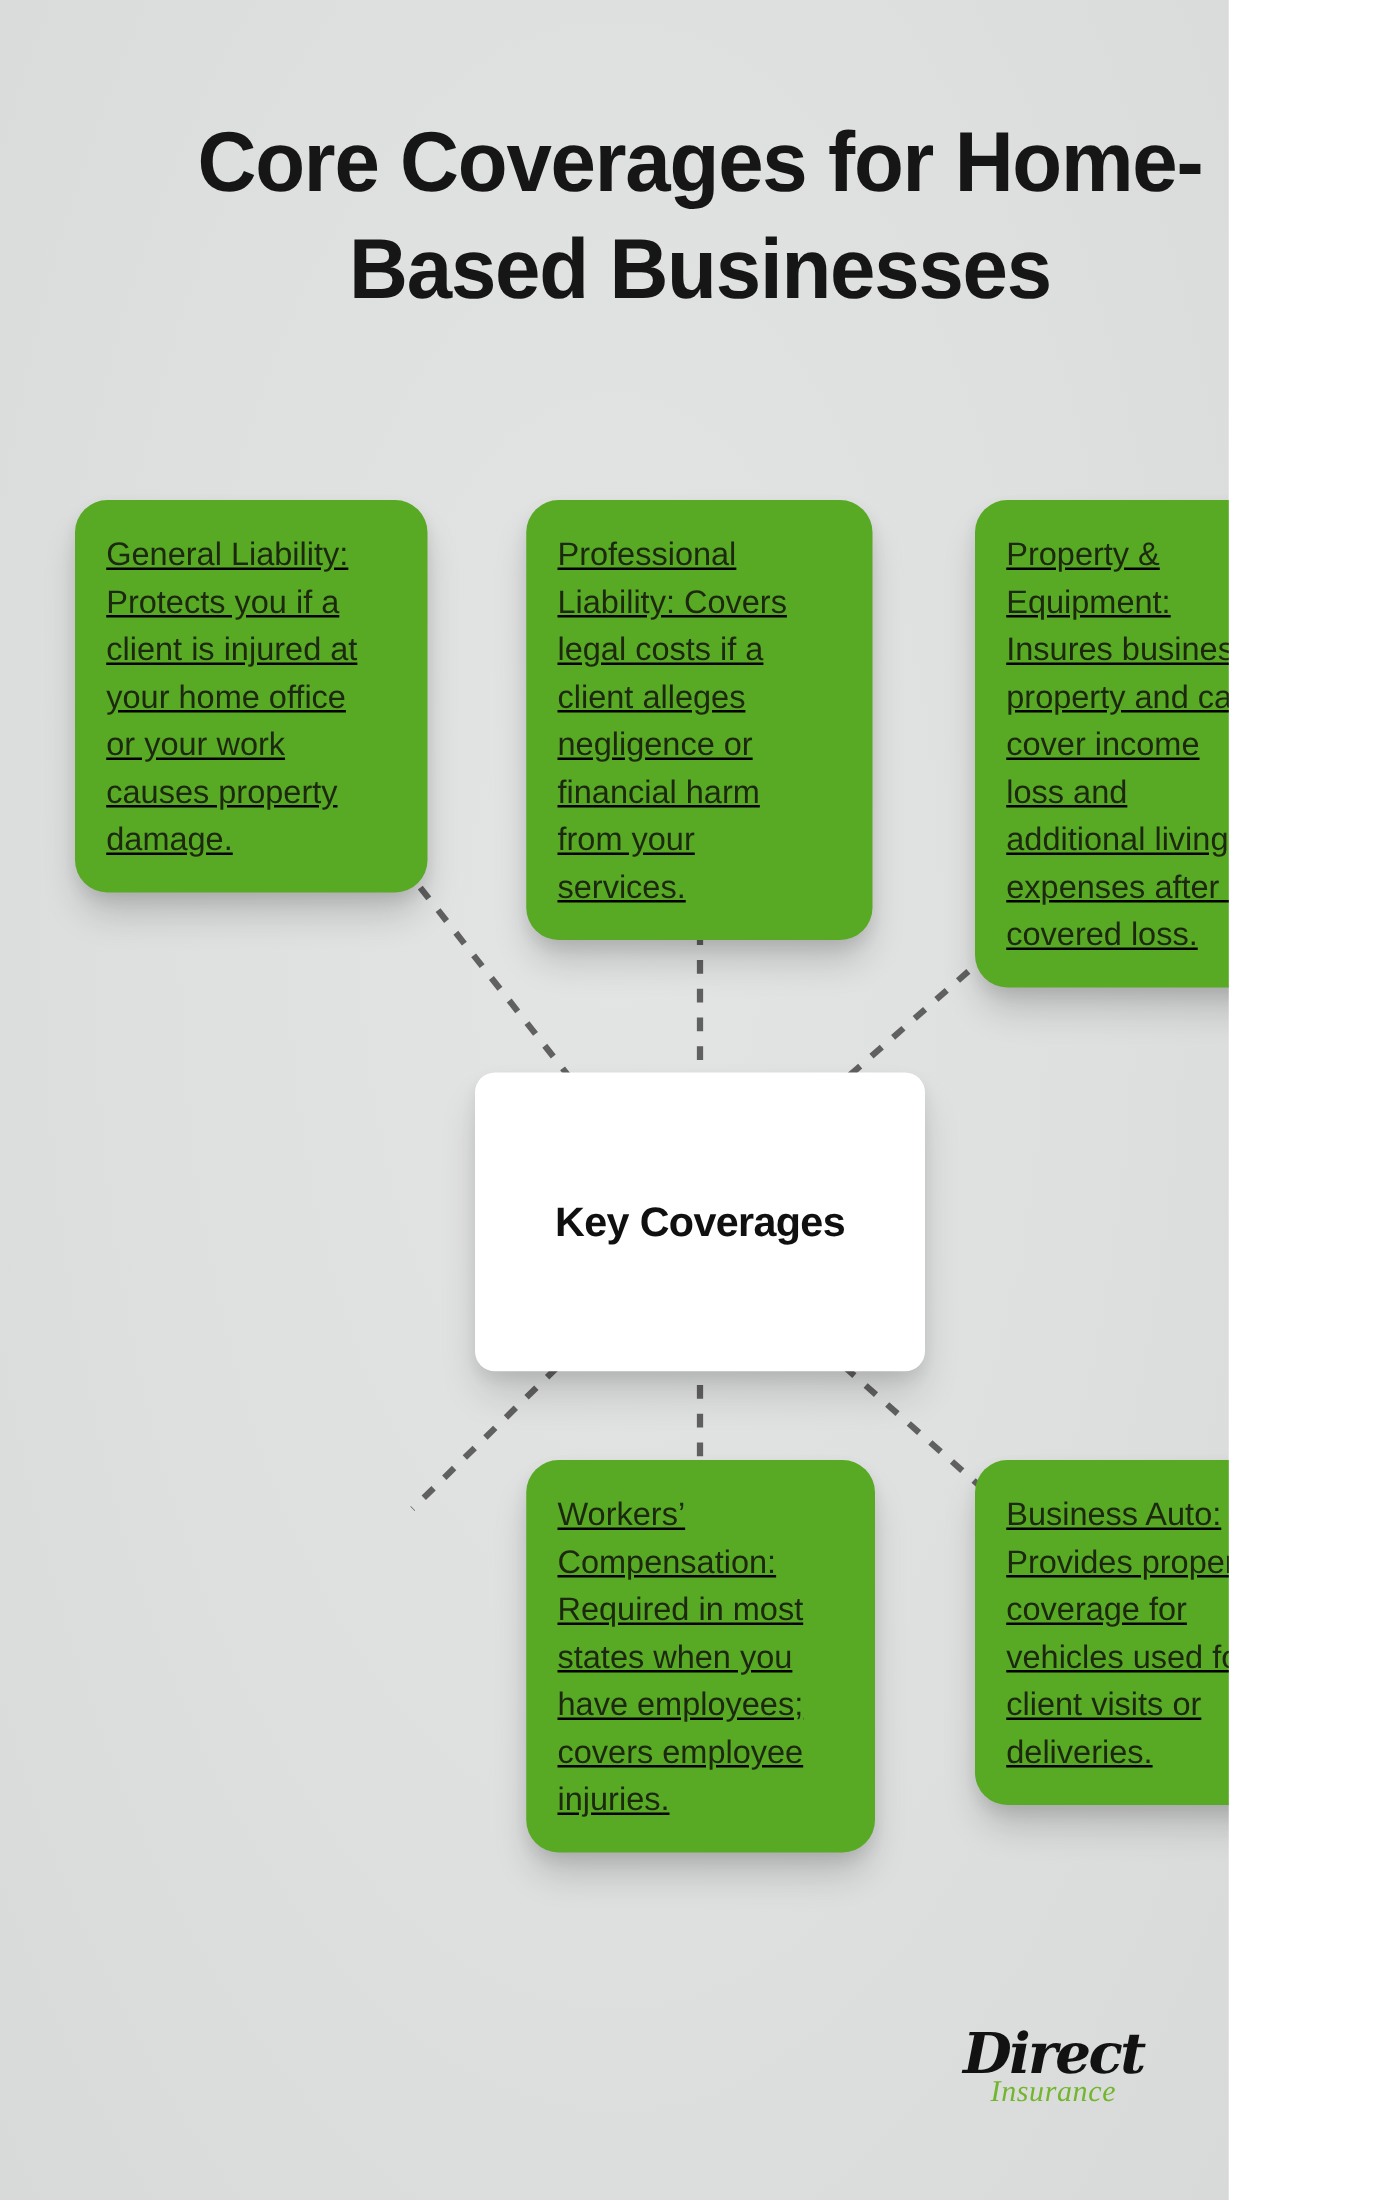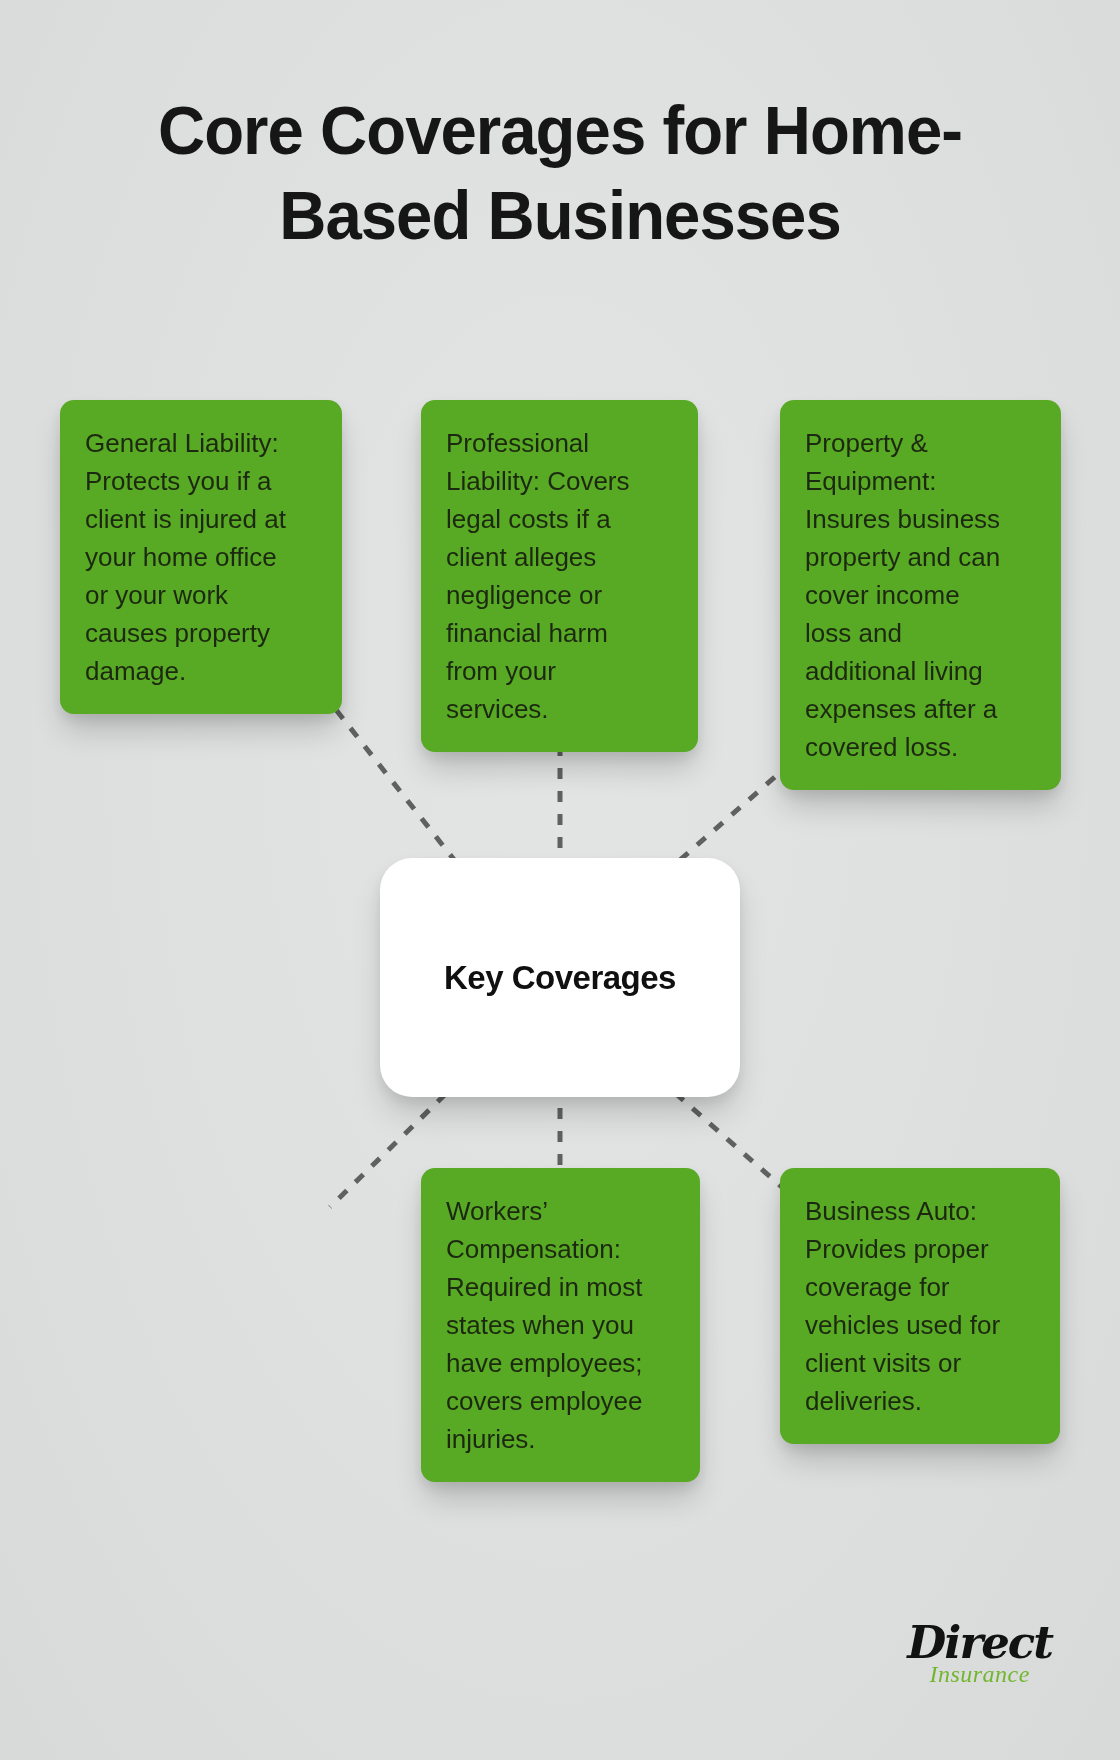--- a/index.html
+++ b/index.html
@@ -6,9 +6,10 @@
   body{font-family:"Liberation Sans",sans-serif;}
   .canvas{
     position:relative;
-    width:1120px;height:1760px;
+    width:956px;height:1760px;
     background:radial-gradient(ellipse at 50% 42%, #e3e4e4 0%, #dedfdf 55%, #d8d9d9 100%);
     overflow:hidden;
+    padding-left:27px;
   }
   .page-title{
     position:absolute;top:88px;left:0;width:1120px;

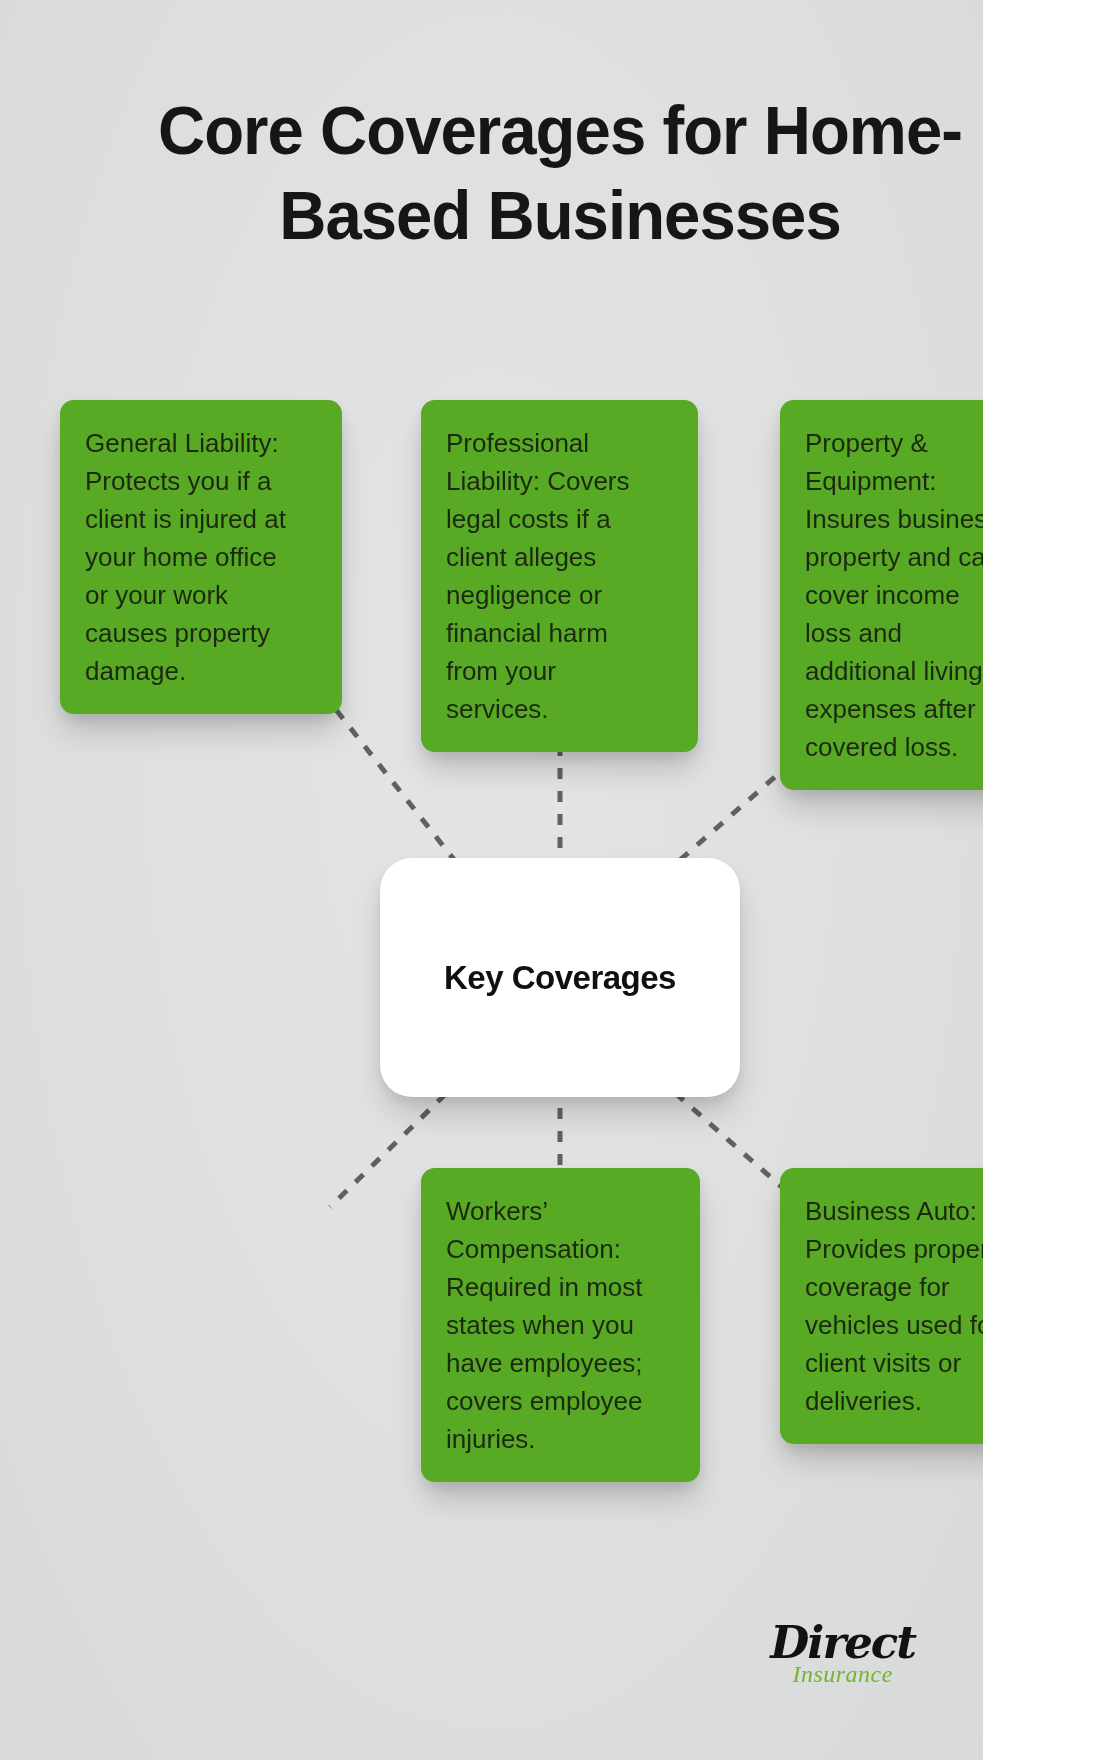--- a/index.html
+++ b/index.html
@@ -27,10 +27,11 @@
     position:absolute;
     z-index:2;
     background:#58a924;
-    border-radius:14px;
+    border-radius:26px;
     box-shadow:0 20px 30px -4px rgba(0,0,0,0.18), 0 6px 12px rgba(0,0,0,0.08);
     box-sizing:border-box;
     padding:24px 22px 24px 25px;
+    text-decoration:underline;
   }
   .card p{
     margin:0;

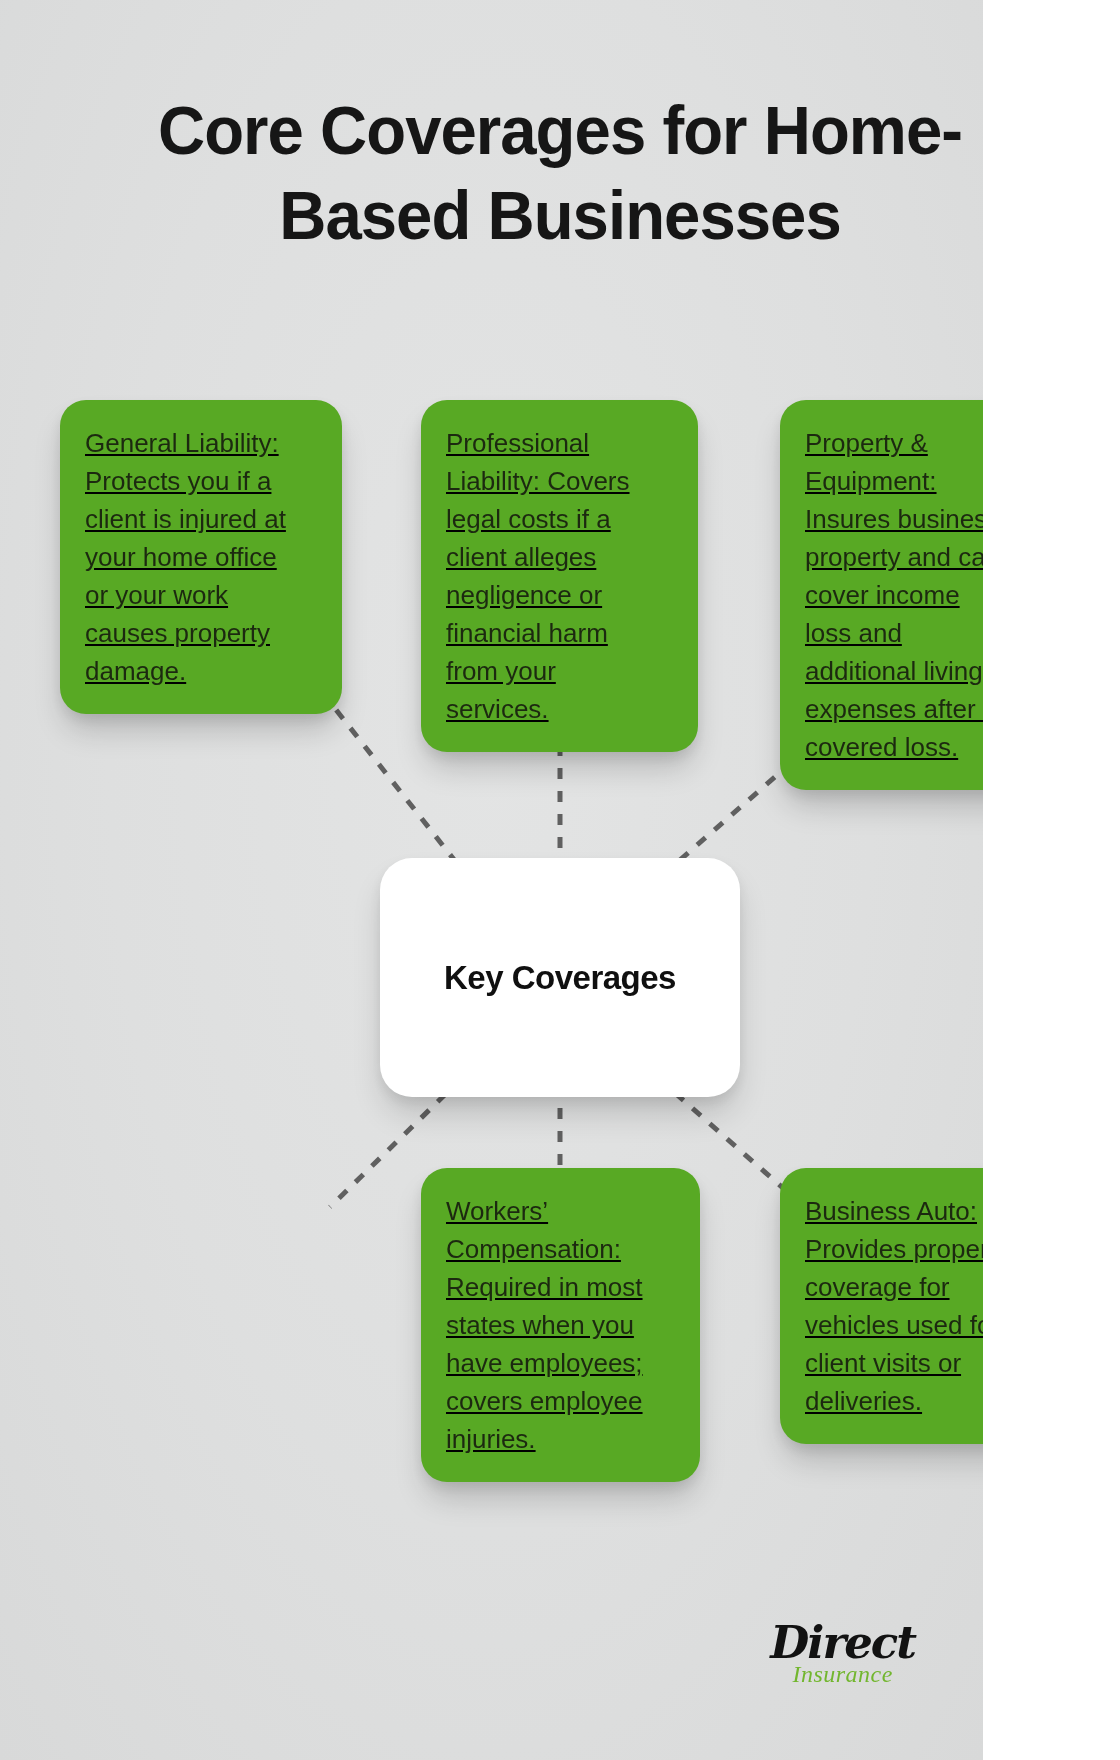--- a/index.html
+++ b/index.html
@@ -43,7 +43,7 @@
     position:absolute;left:380px;top:858px;width:360px;height:239px;
     z-index:2;
     background:#ffffff;
-    border-radius:32px;
+    border-radius:16px;
     box-shadow:0 20px 32px -4px rgba(0,0,0,0.16), 0 6px 12px rgba(0,0,0,0.07);
     display:flex;align-items:center;justify-content:center;
   }

